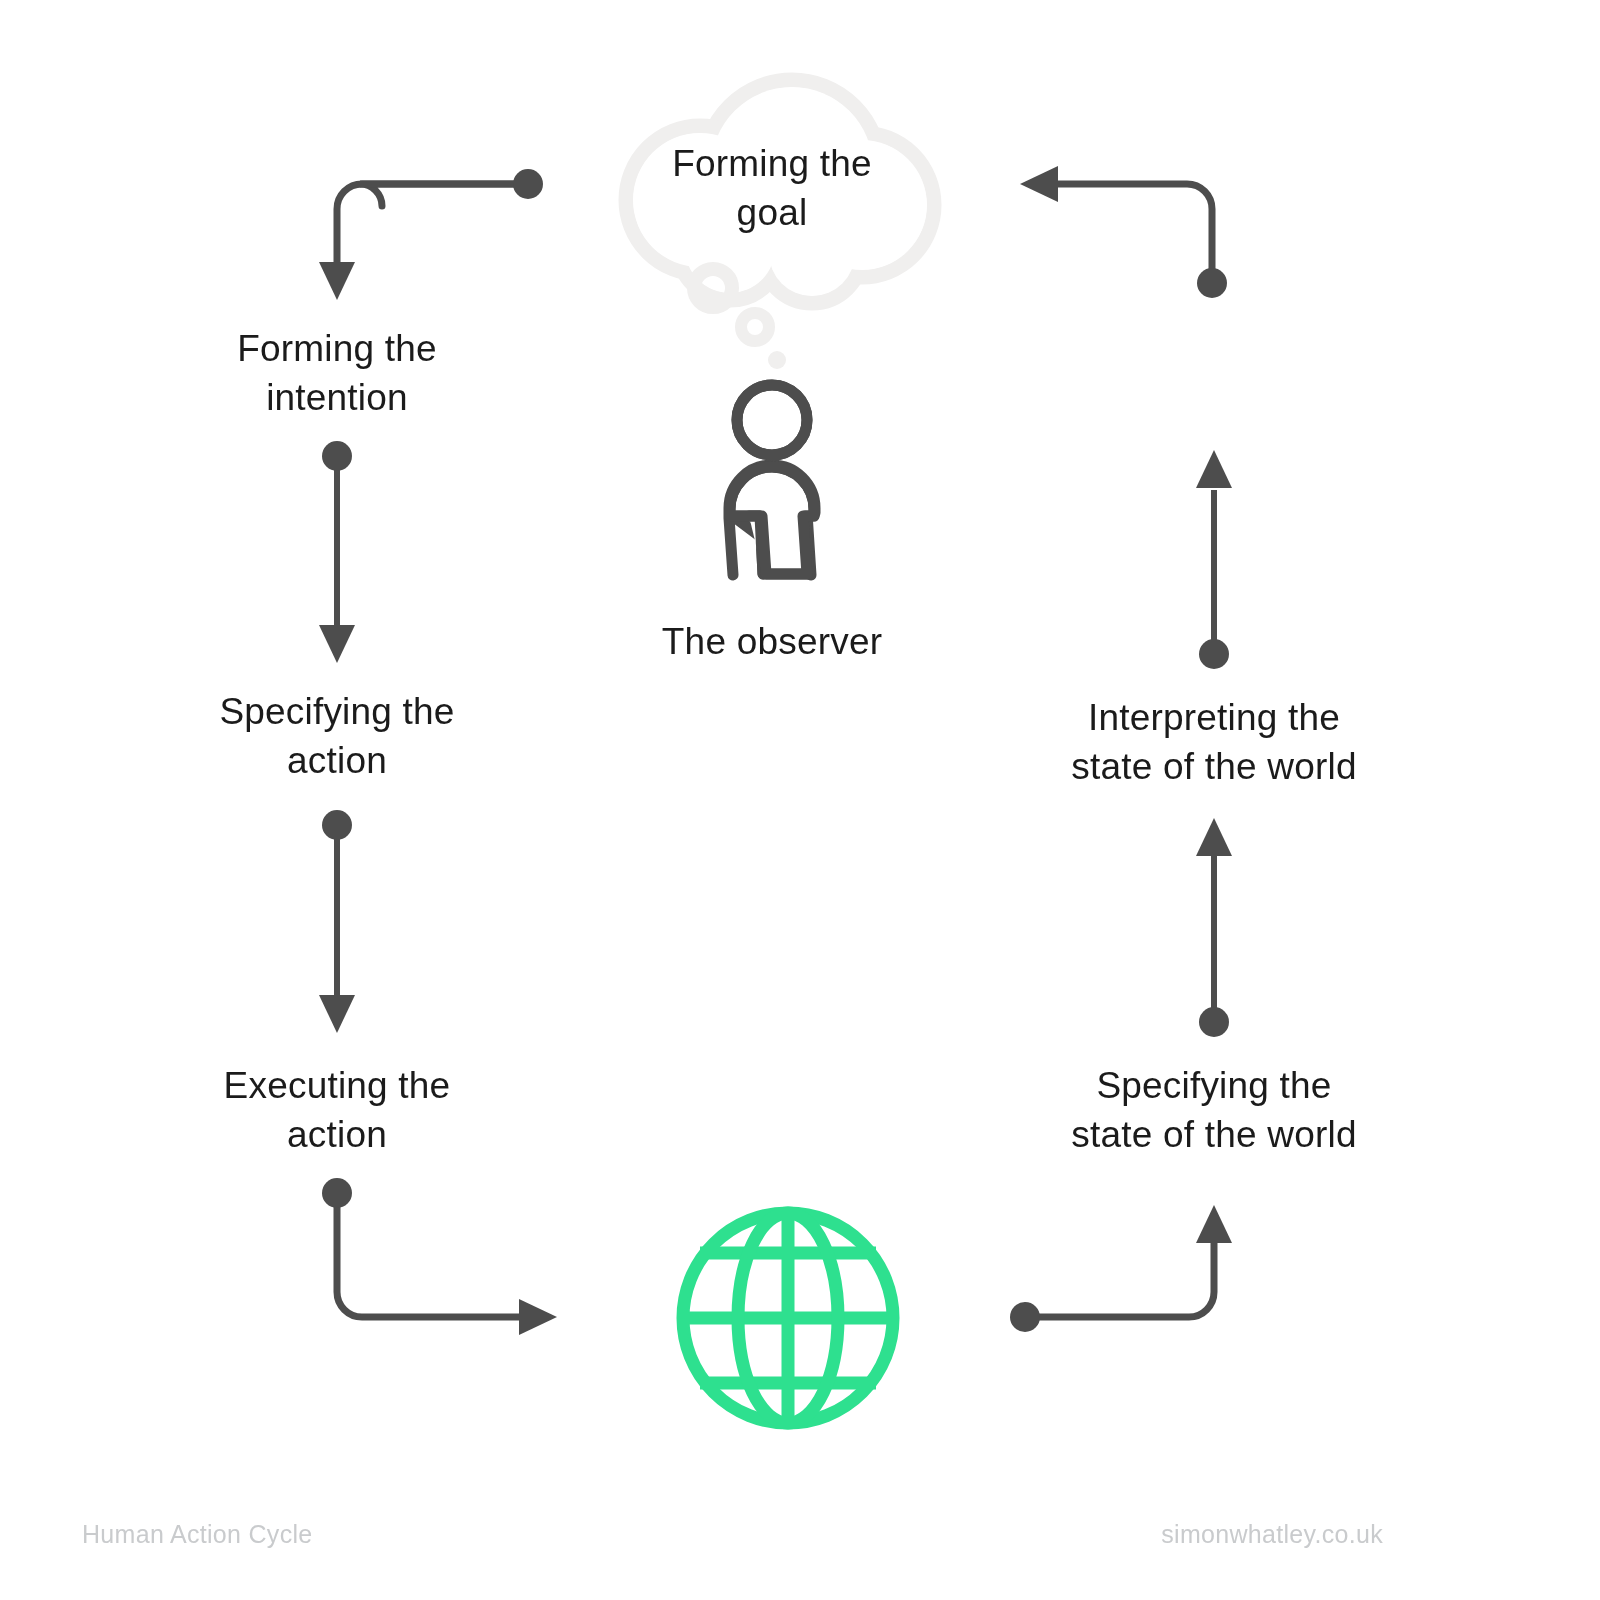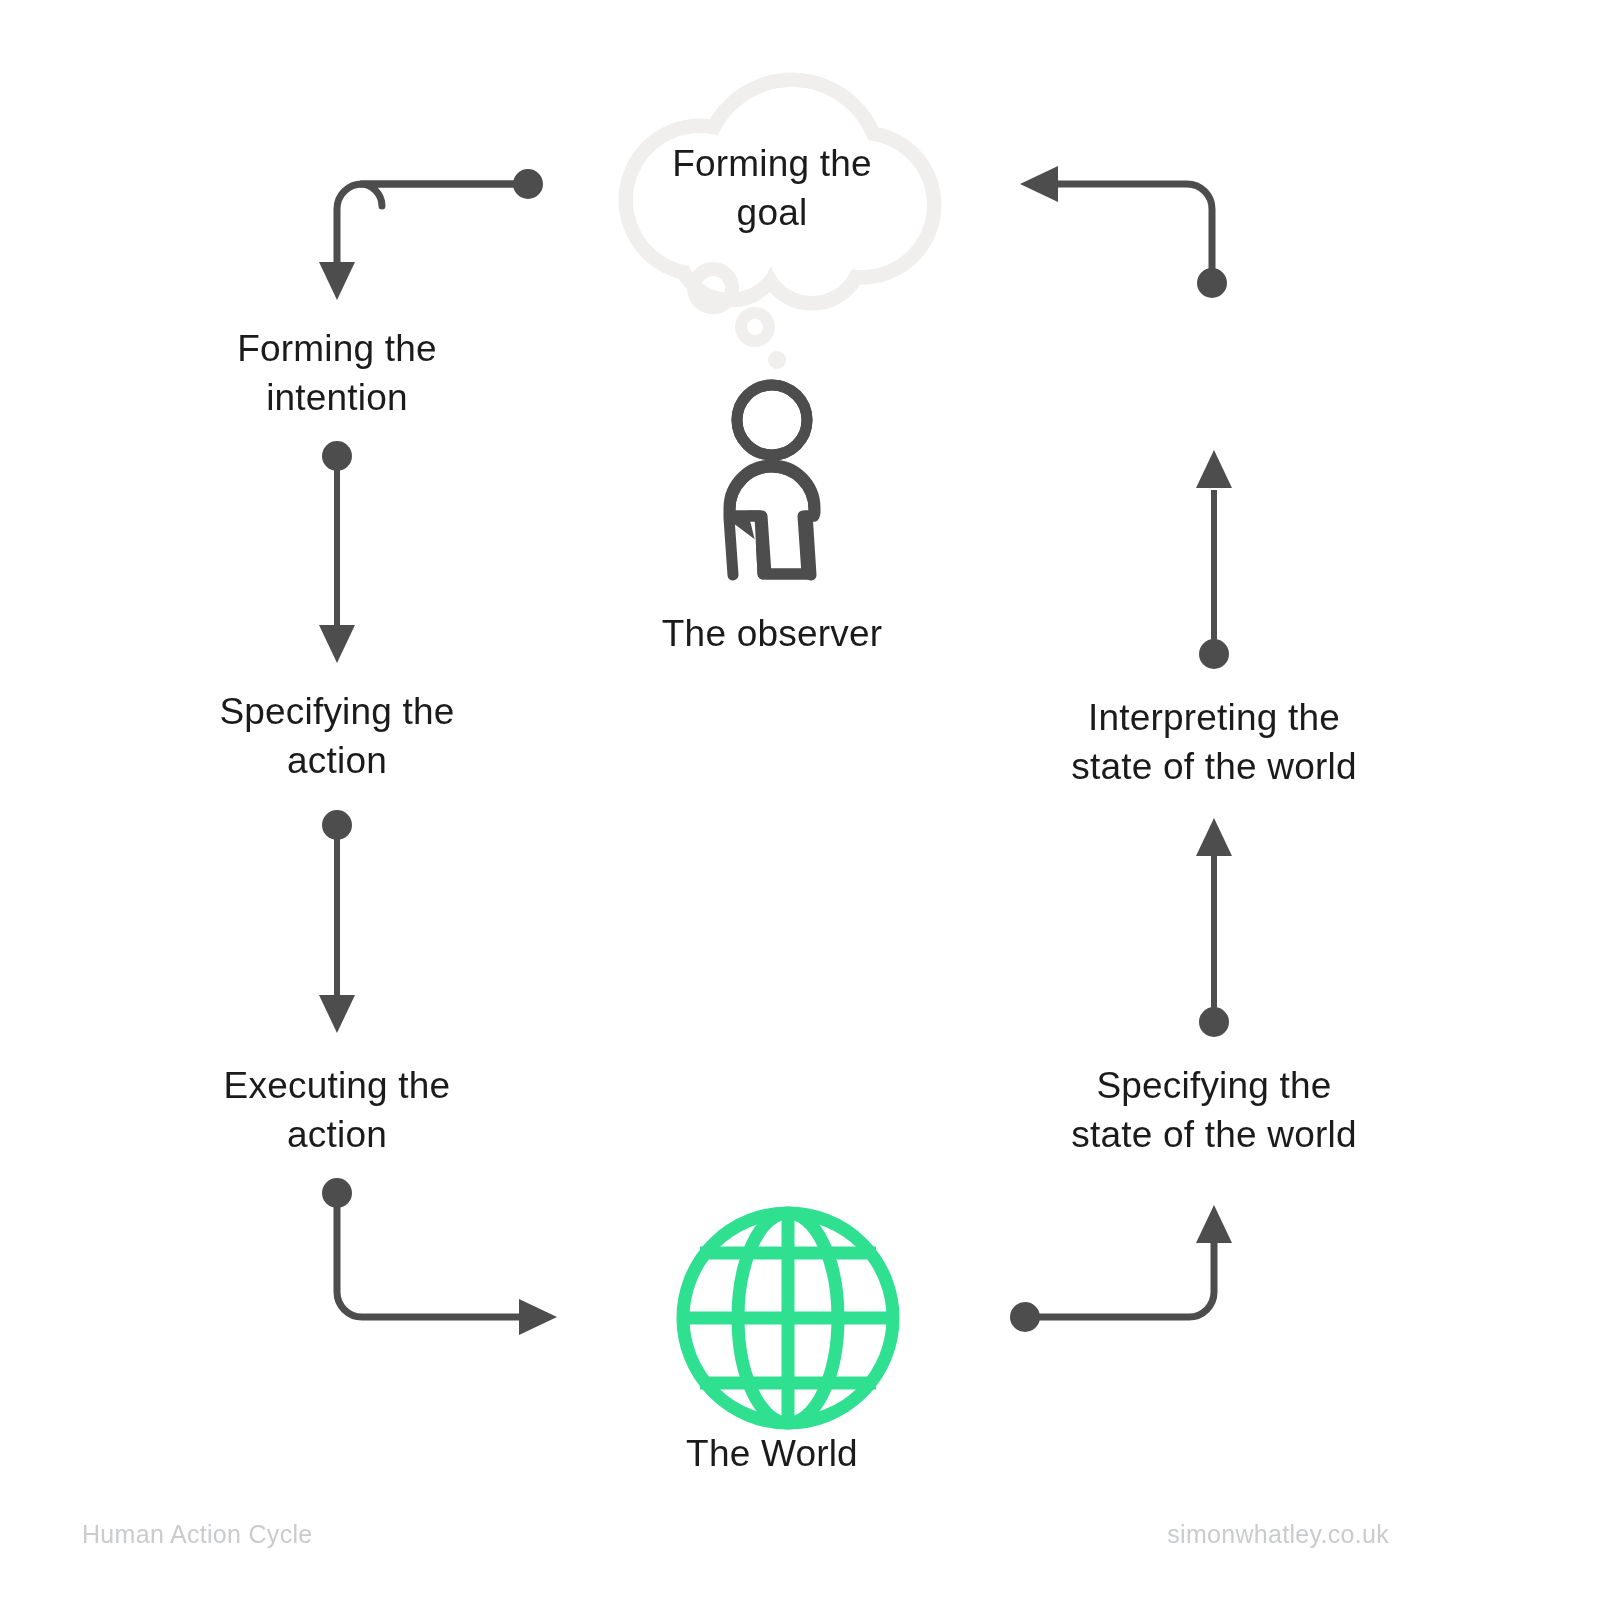--- a/index.html
+++ b/index.html
@@ -42,6 +42,7 @@
     line-height: 1.32;
     font-weight: 400;
     letter-spacing: 0.2px;
+    margin-top: 8px;
   }
   .bubble-text {
     position: absolute;

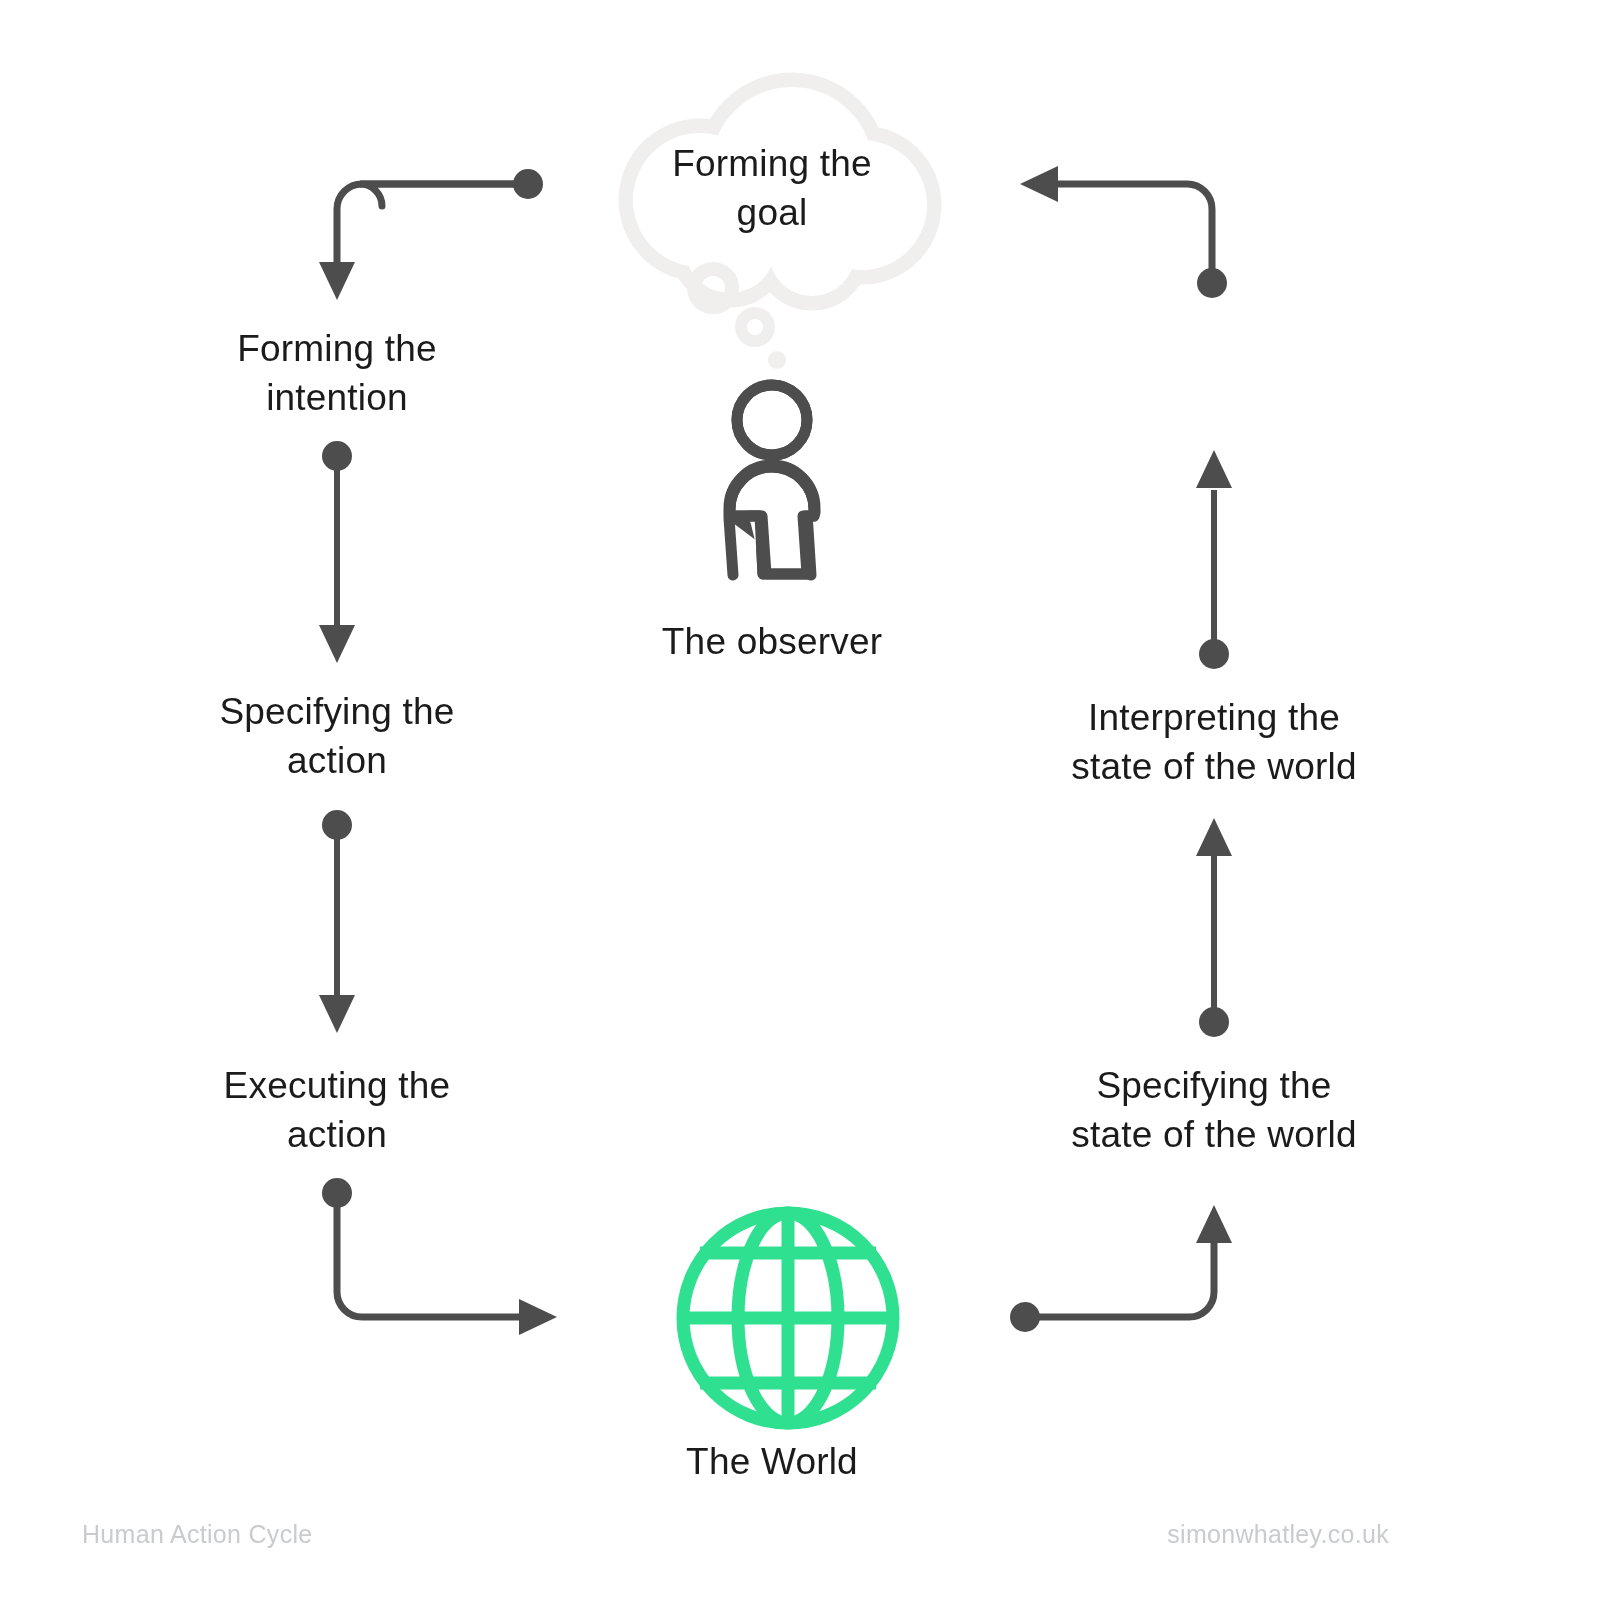--- a/index.html
+++ b/index.html
@@ -191,7 +191,6 @@
 
   <div class="caption-label lbl-box" style="left:562px; top:610px;">The observer</div>
 
-  <div class="caption-label lbl-box" style="left:562px; top:1430px;">The World</div>
 
   <div class="node-label lbl-box" style="left:127px; top:325px;">Forming the
 intention</div>

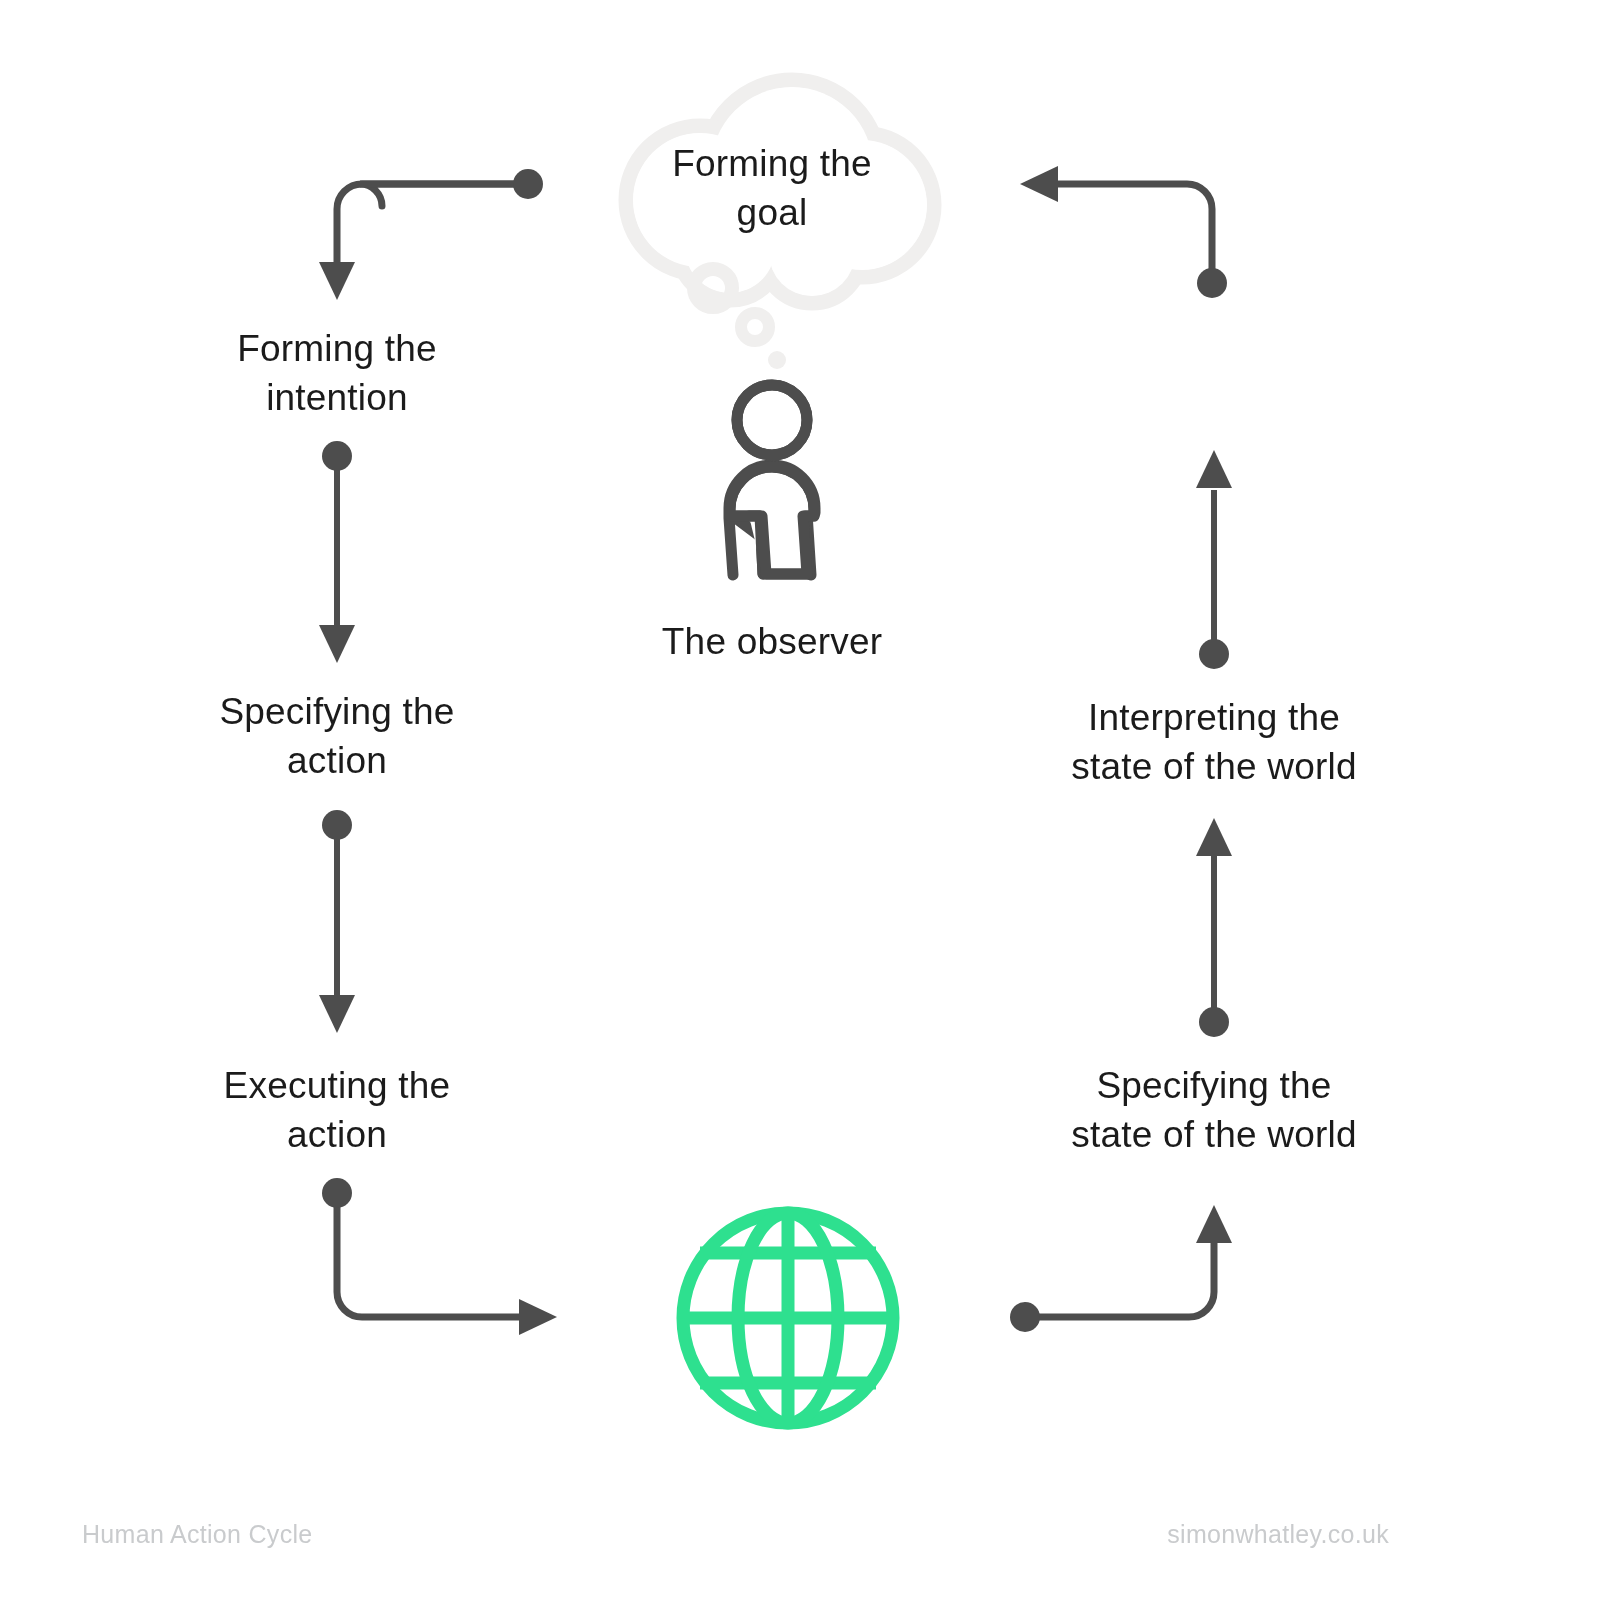--- a/index.html
+++ b/index.html
@@ -62,7 +62,7 @@
     font-weight: 400;
   }
   #footer-left  { left: 82px;  top: 1520px; }
-  #footer-right { right: 72px; top: 1520px; text-align: right; }
+  #footer-right { right: 78px; top: 1520px; text-align: right; }
 
   
   .lbl-box { width: 420px; }

